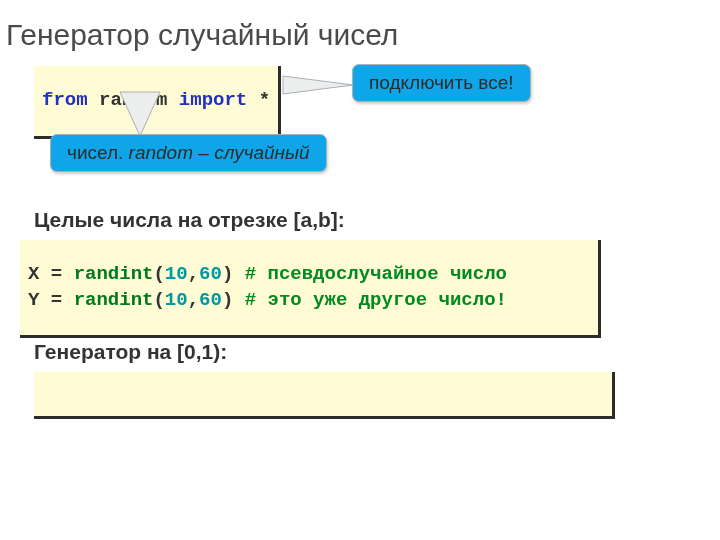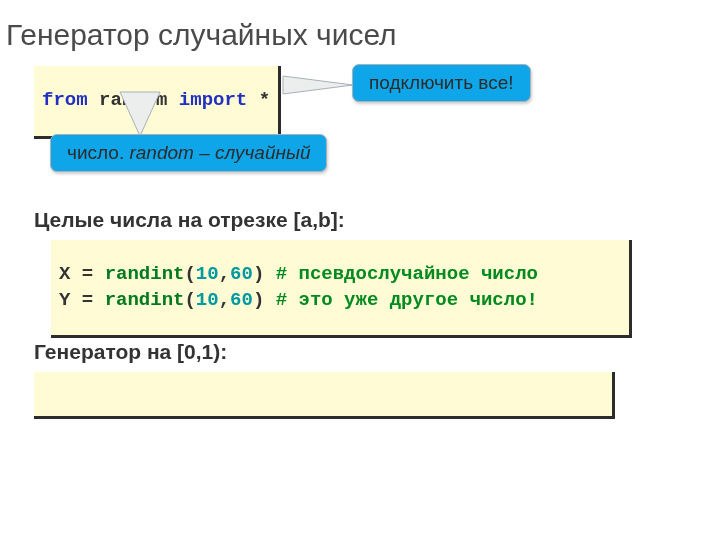--- a/index.html
+++ b/index.html
@@ -79,7 +79,7 @@
 </head>
 <body>
 
-<div class="title">Генератор случайных чисел</div>
+<div class="title">Генератор случайный чисел</div>
 
 <div class="code-box section-import">
   <span class="kw-blue">from</span>

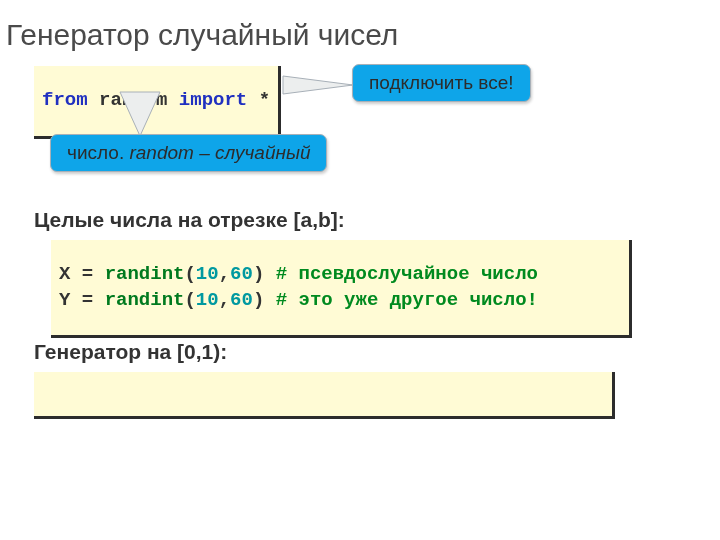--- a/index.html
+++ b/index.html
@@ -106,7 +106,7 @@
 </div>
 
 <div class="callout callout-english">
-  <span>число. </span><span class="italic">random </span><span class="italic">– случайный</span>
+  <span>чисел. </span><span class="italic">random </span><span class="italic">– случайный</span>
 </div>
 
 <div class="subhead subhead1">Целые числа на отрезке [a,b]:</div>

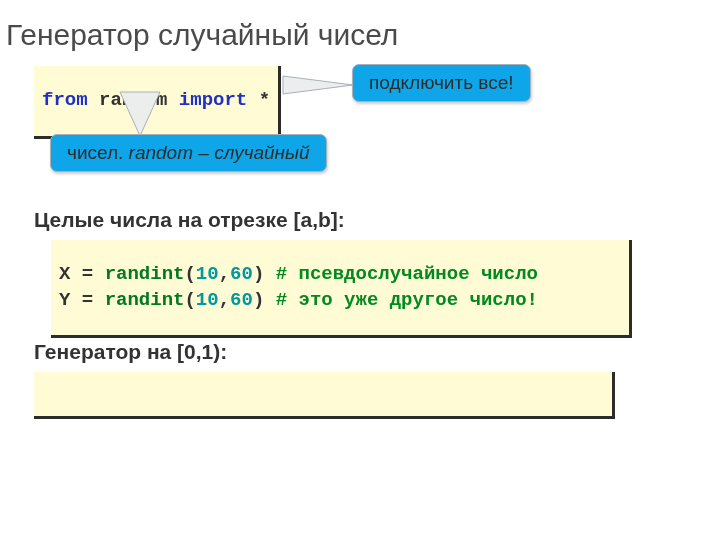--- a/index.html
+++ b/index.html
@@ -54,7 +54,7 @@
   .callout-connect { position:absolute; left:352px; top:64px; }
   .callout-english { position:absolute; left:50px; top:134px; }
   .subhead1 { position:absolute; left:34px; top:208px; }
-  .codebox1 { position:absolute; left:51px; top:240px; width:562px; }
+  .codebox1 { position:absolute; left:20px; top:240px; width:562px; }
   .subhead2 { position:absolute; left:34px; top:340px; }
   .codebox2 { position:absolute; left:34px; top:372px; width:562px; }
 

